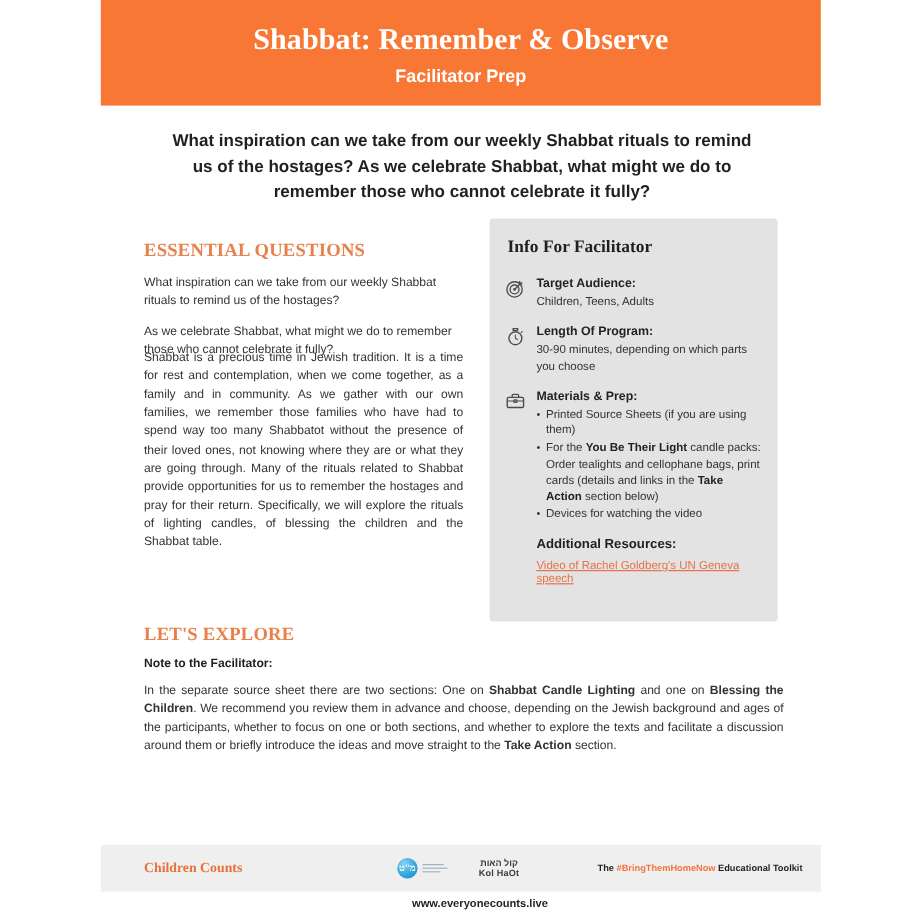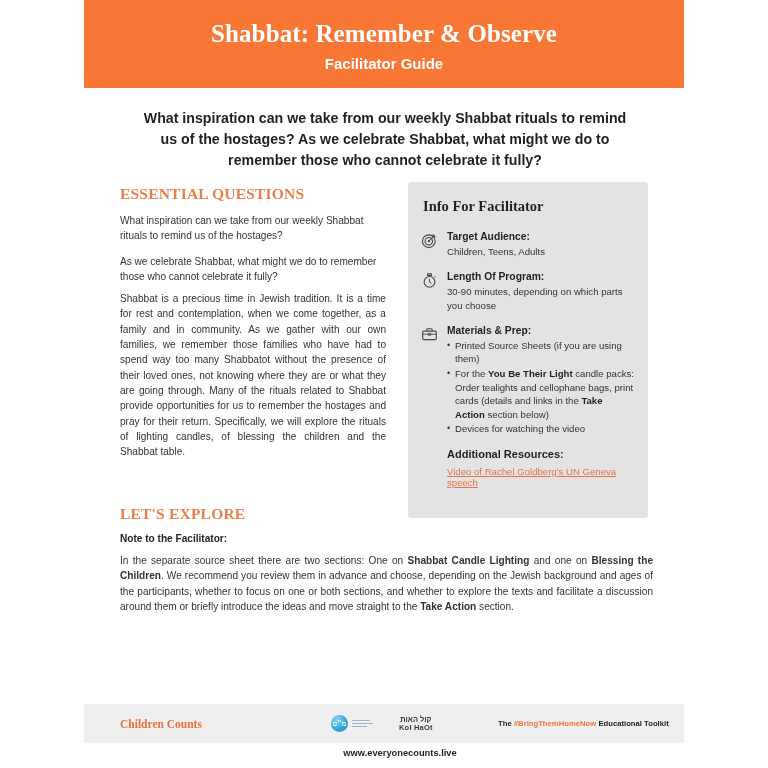--- a/index.html
+++ b/index.html
@@ -240,7 +240,7 @@
 
   <div class="header">
     <div class="header-title">Shabbat: Remember &amp; Observe</div>
-    <div class="header-sub">Facilitator Guide</div>
+    <div class="header-sub">Facilitator Prep</div>
   </div>
 
   <div class="big-question">What inspiration can we take from our weekly Shabbat rituals to remind us of the hostages? As we celebrate Shabbat, what might we do to remember those who cannot celebrate it fully?</div>

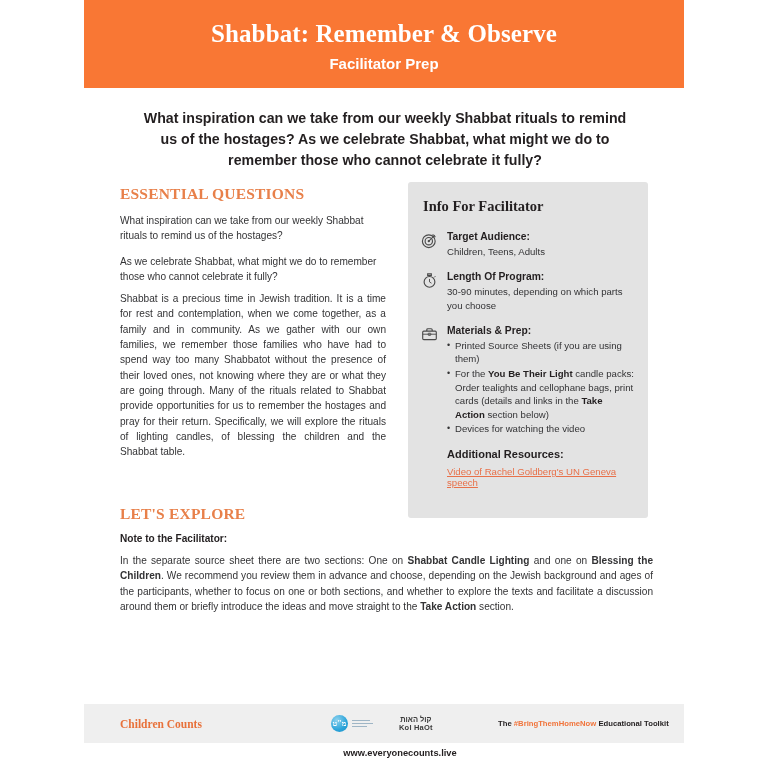--- a/index.html
+++ b/index.html
@@ -69,7 +69,7 @@
     font-size: 15.5px;
     color: #E8804A;
     letter-spacing: .2px;
-    margin: 1px 0 10px 0;
+    margin: 16px 0 10px 0;
   }
   .body-txt {
     font-size: 10.1px;

